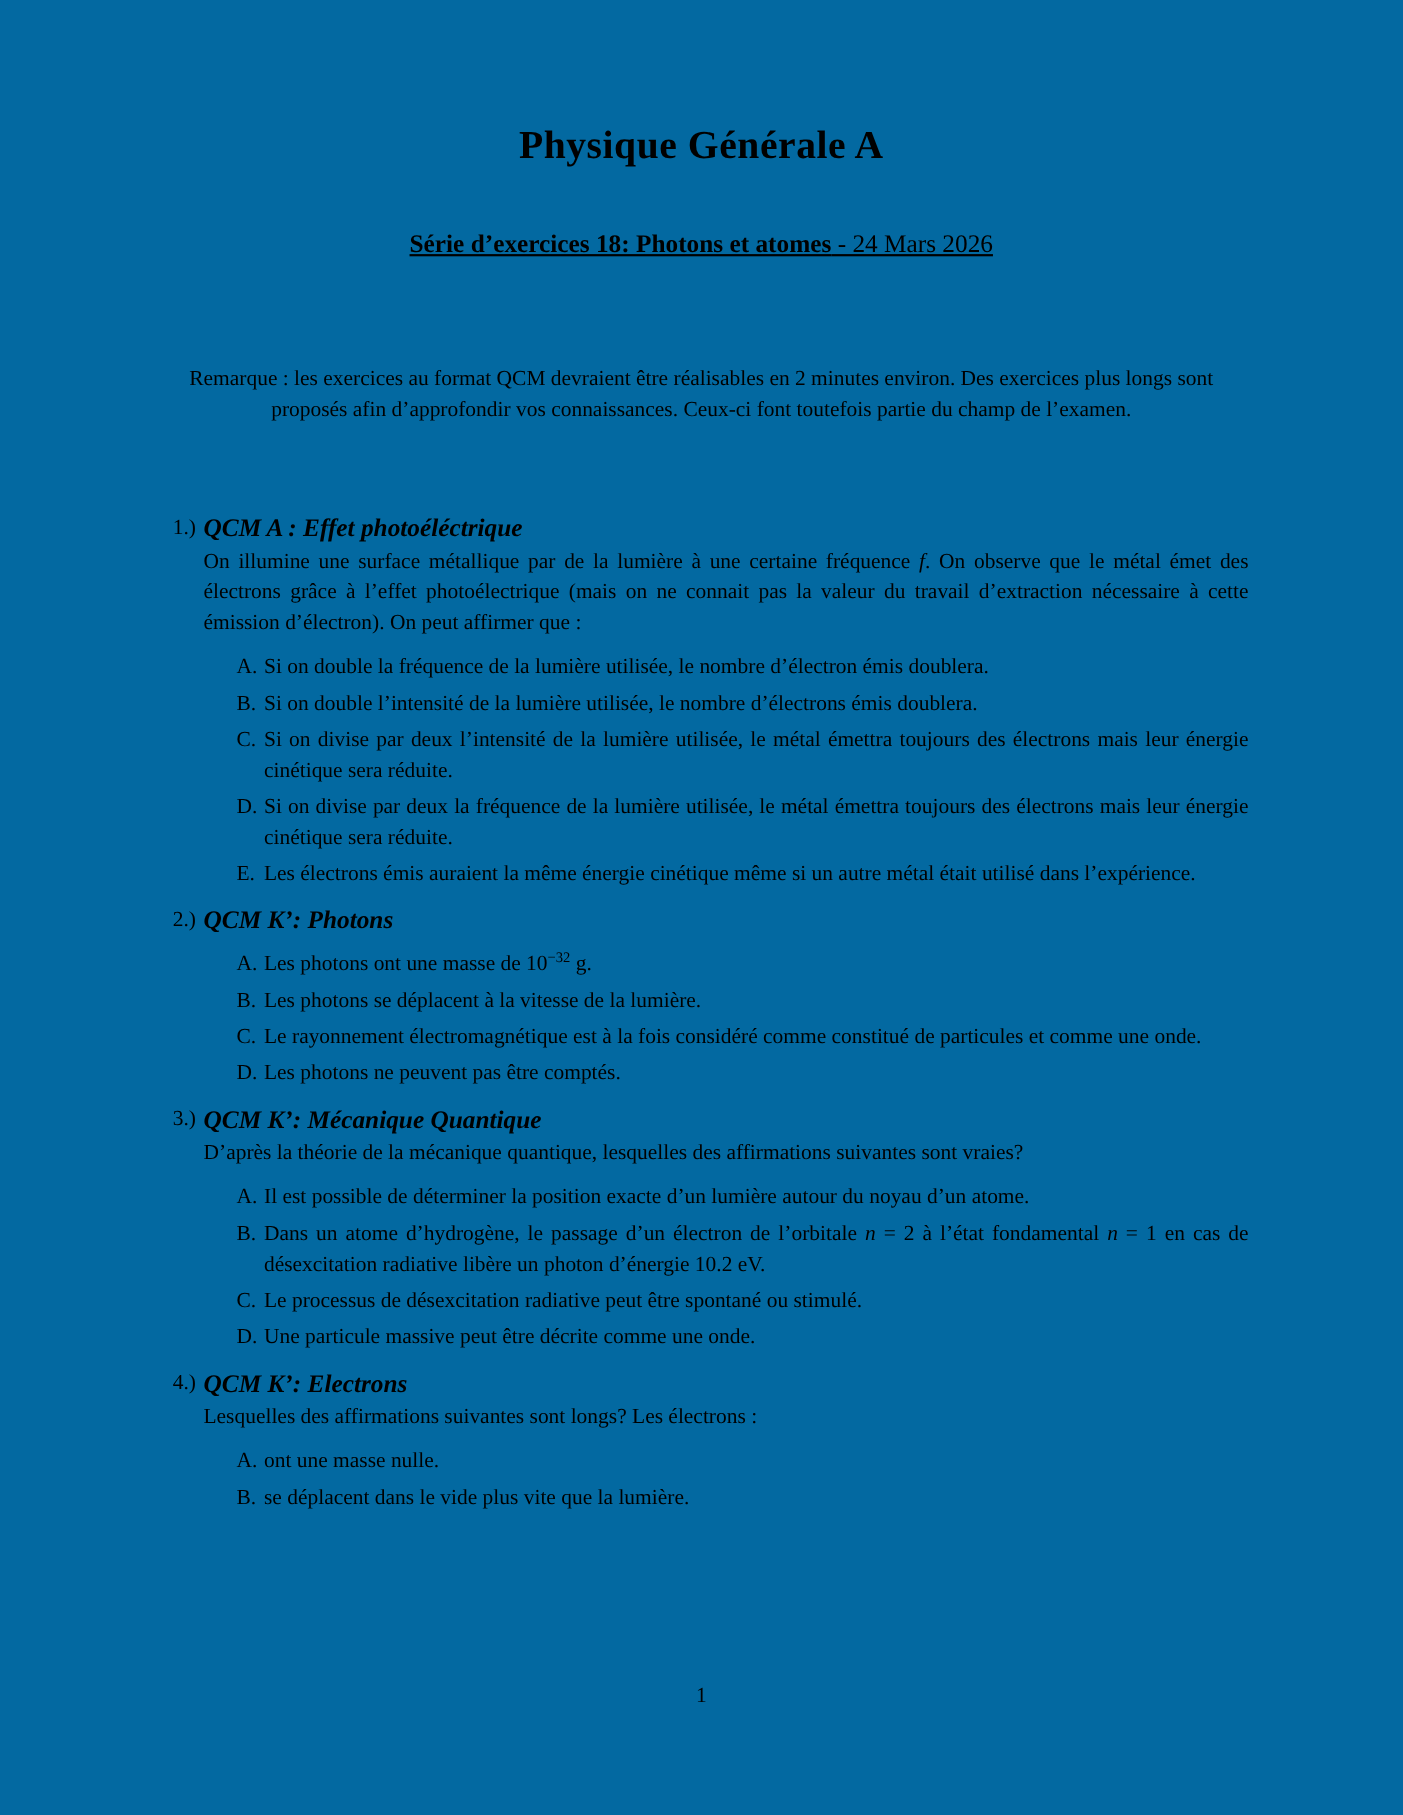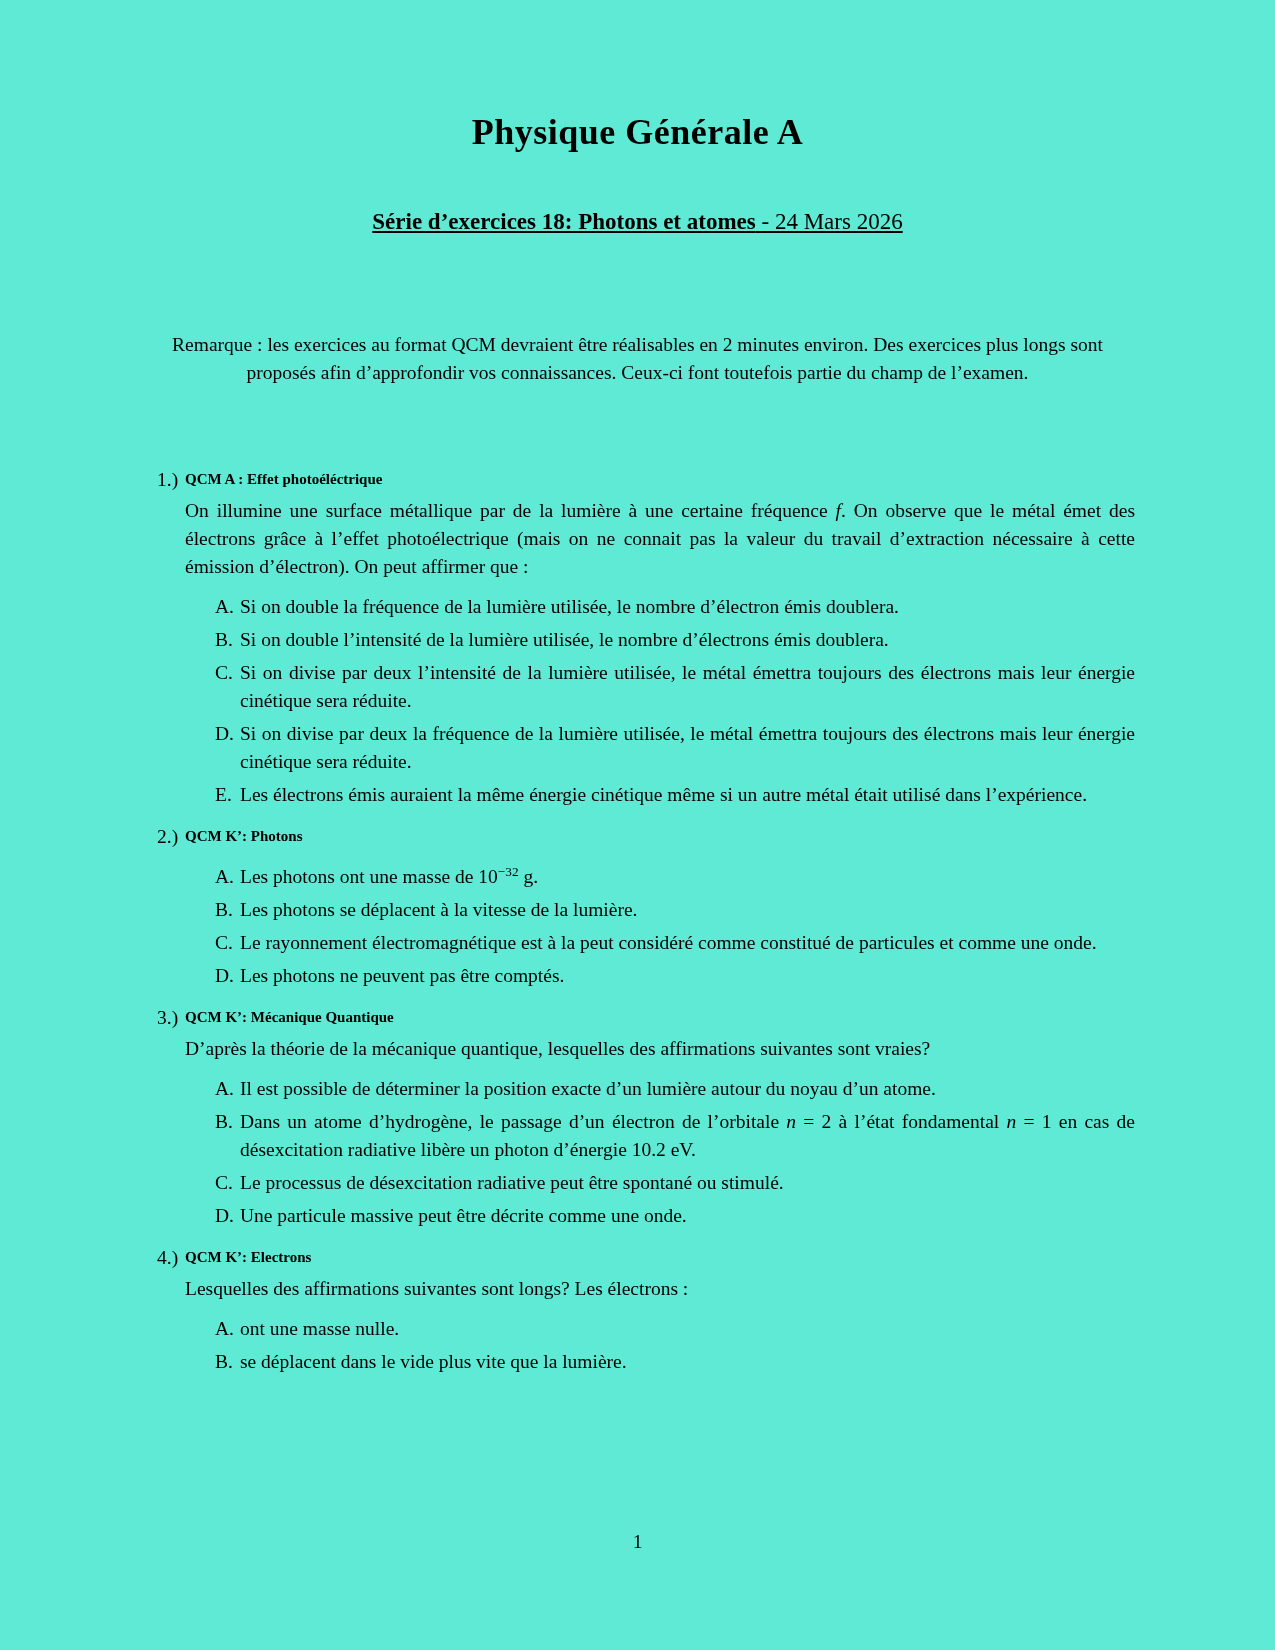--- a/index.html
+++ b/index.html
@@ -11,7 +11,7 @@
     width: 1275px;
     height: 1650px;
     position: relative;
-    background: #5eead4;
+    background: #0369a1;
     color: #000000;
     font-family: "Liberation Serif", "DejaVu Serif", serif;
     font-size: 19.5px;

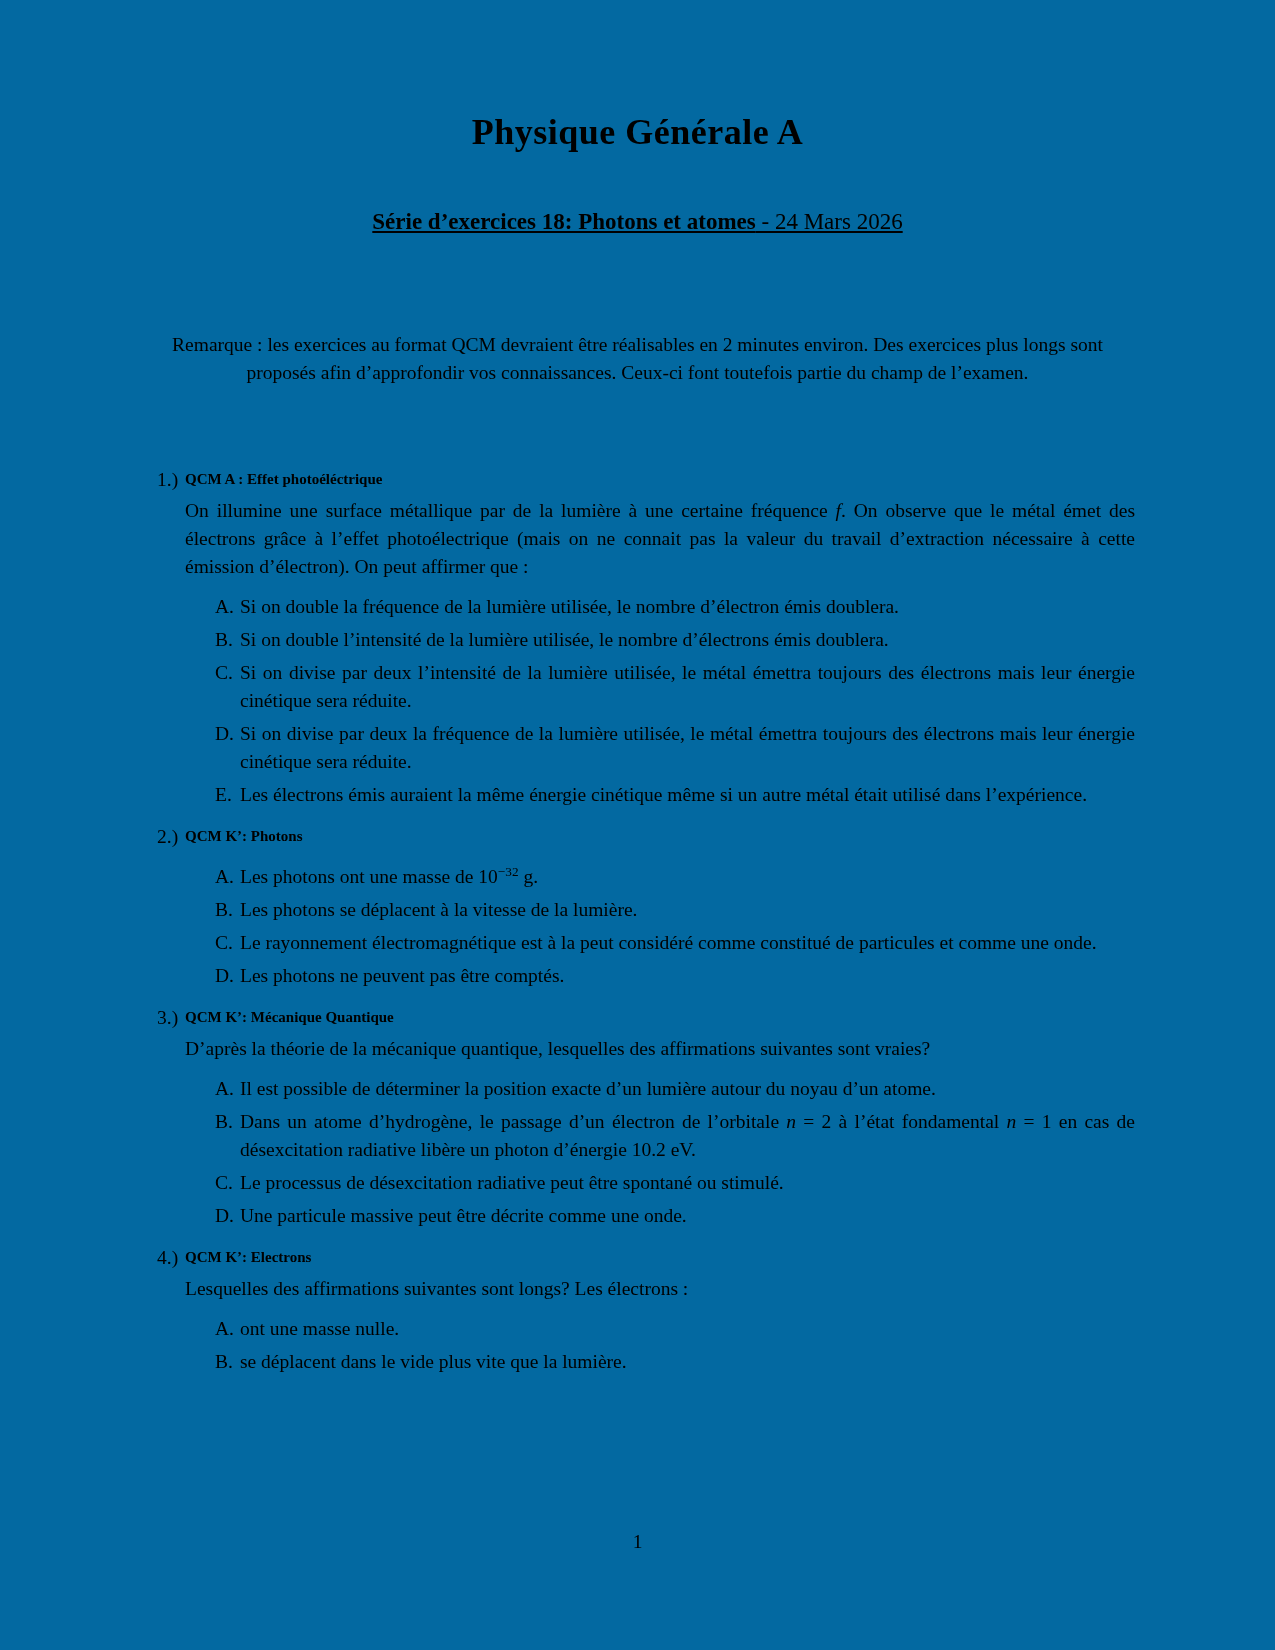--- a/index.html
+++ b/index.html
@@ -55,9 +55,10 @@
   }
   .q-title {
     margin: 0;
-    font-size: 15px;
+    font-size: 23px;
     font-weight: 700;
     line-height: 29px;
+    font-style: italic;
   }
   .q-intro {
     margin: 3px 0 0 0;

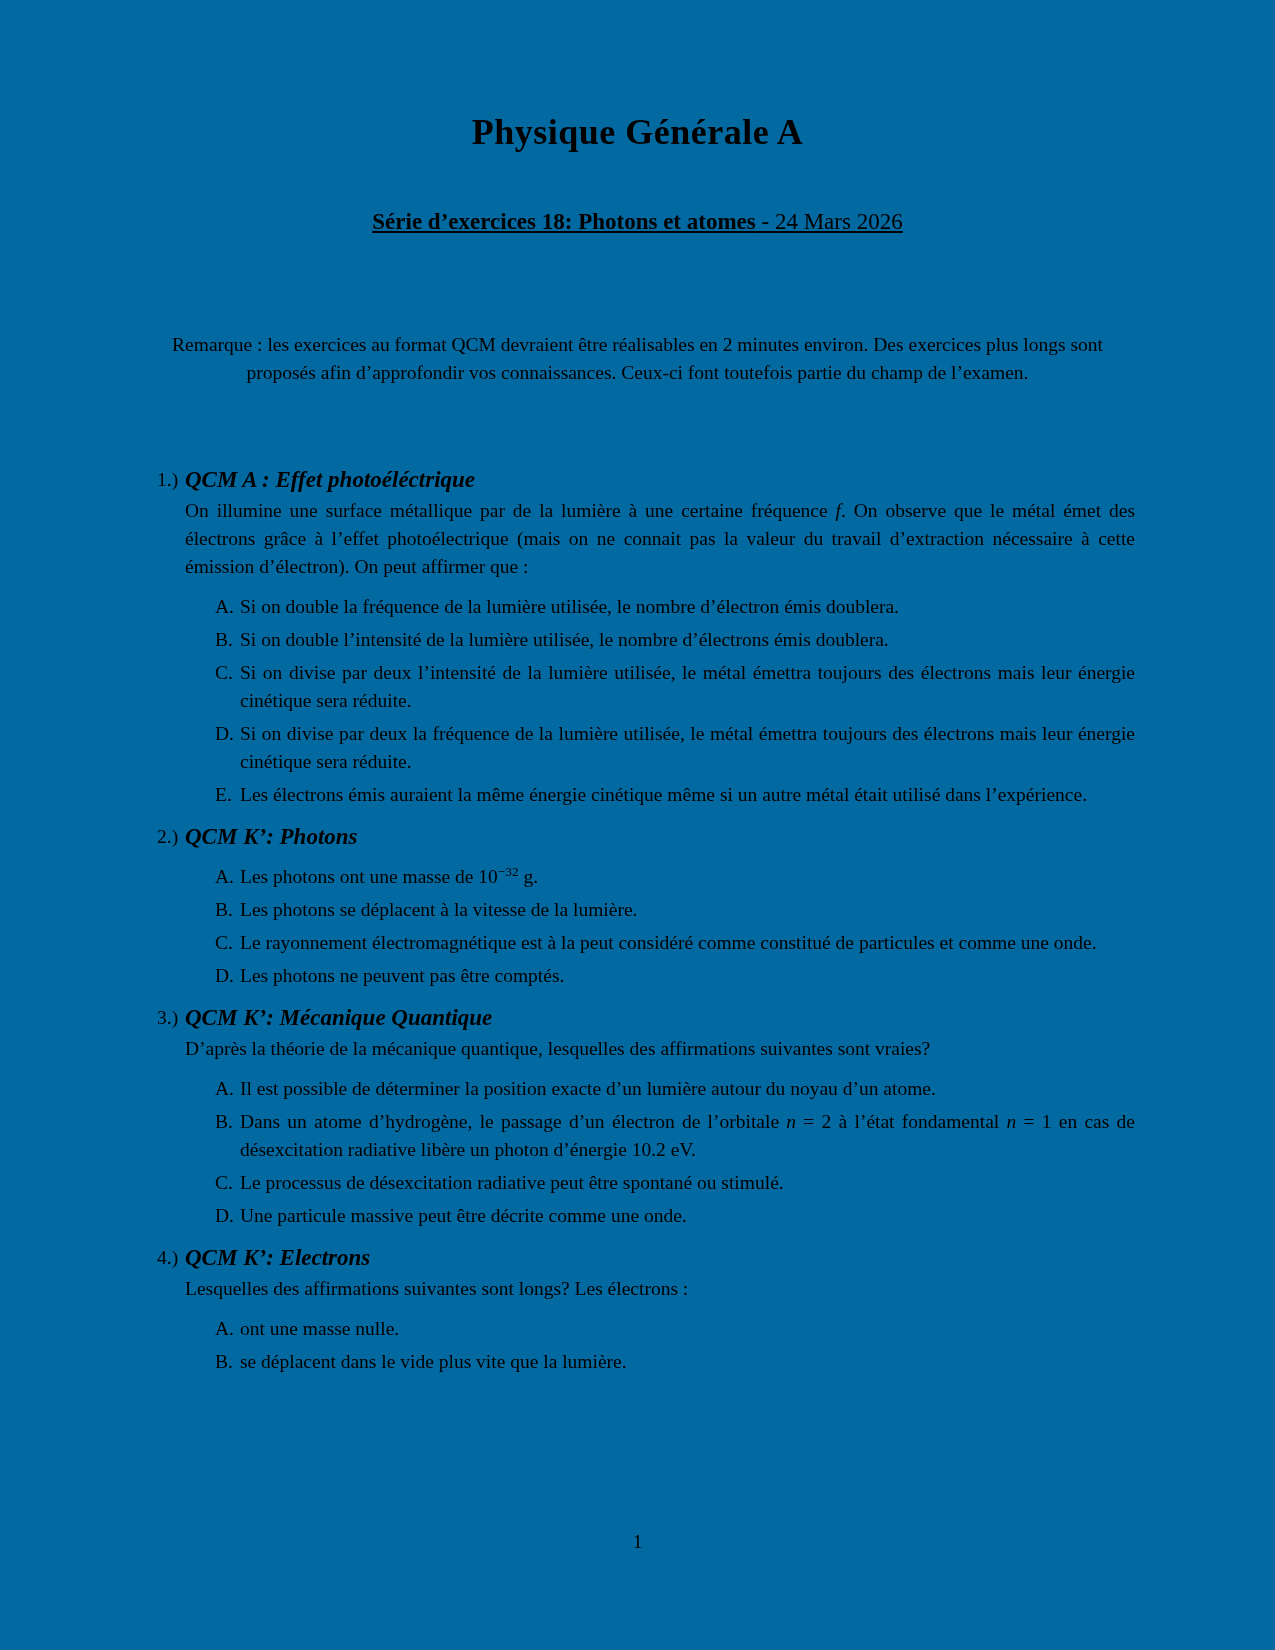--- a/index.html
+++ b/index.html
@@ -147,7 +147,7 @@
               </div>
               <div class="option">
                 <span class="opt-label">C.</span>
-                <div class="opt-text"><span class="seg">Le rayonnement électromagnétique est à la peut considéré comme constitué de particules et comme une onde.</span></div>
+                <div class="opt-text"><span class="seg">Le rayonnement électromagnétique est à la fois considéré comme constitué de particules et comme une onde.</span></div>
               </div>
               <div class="option">
                 <span class="opt-label">D.</span>

